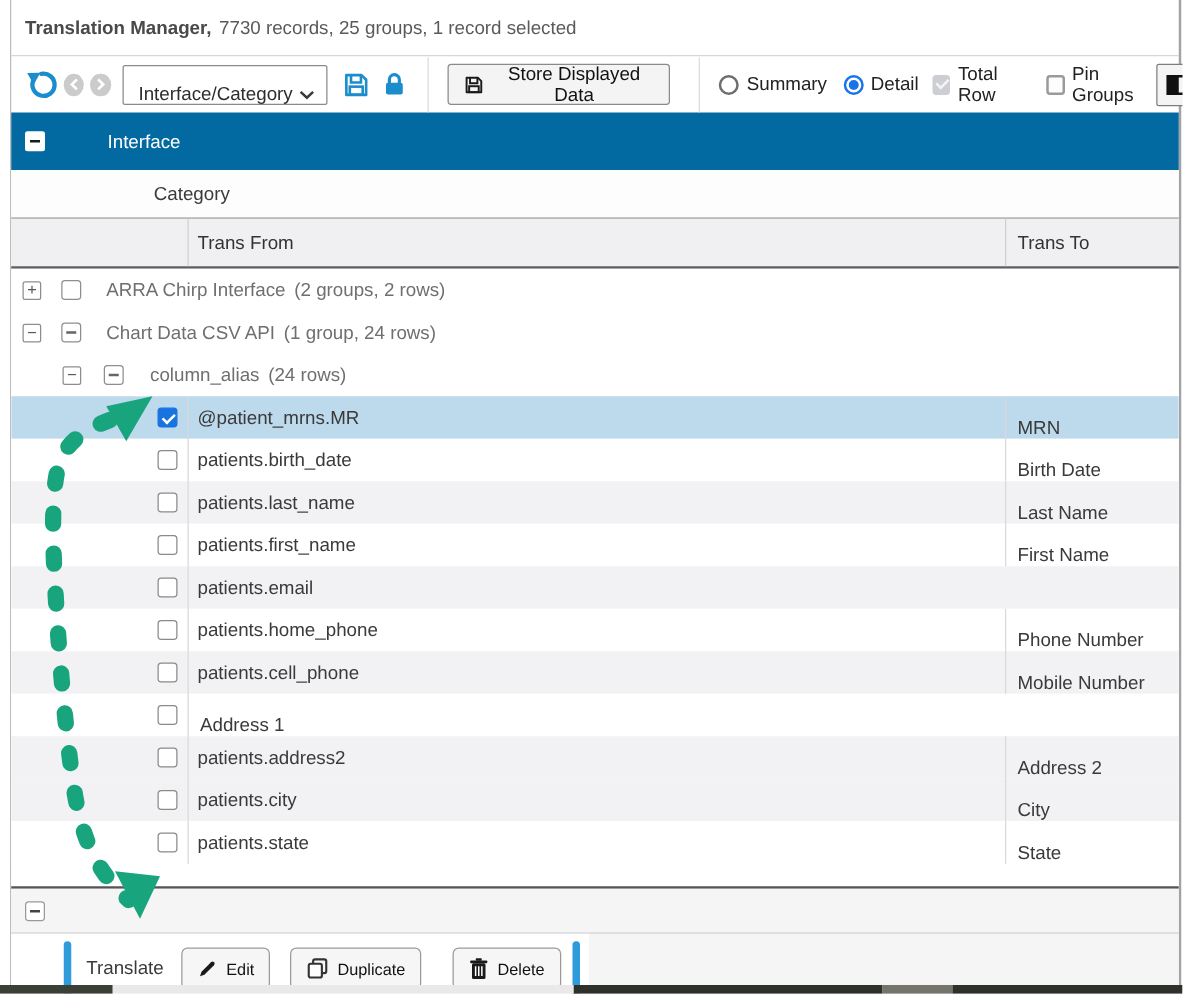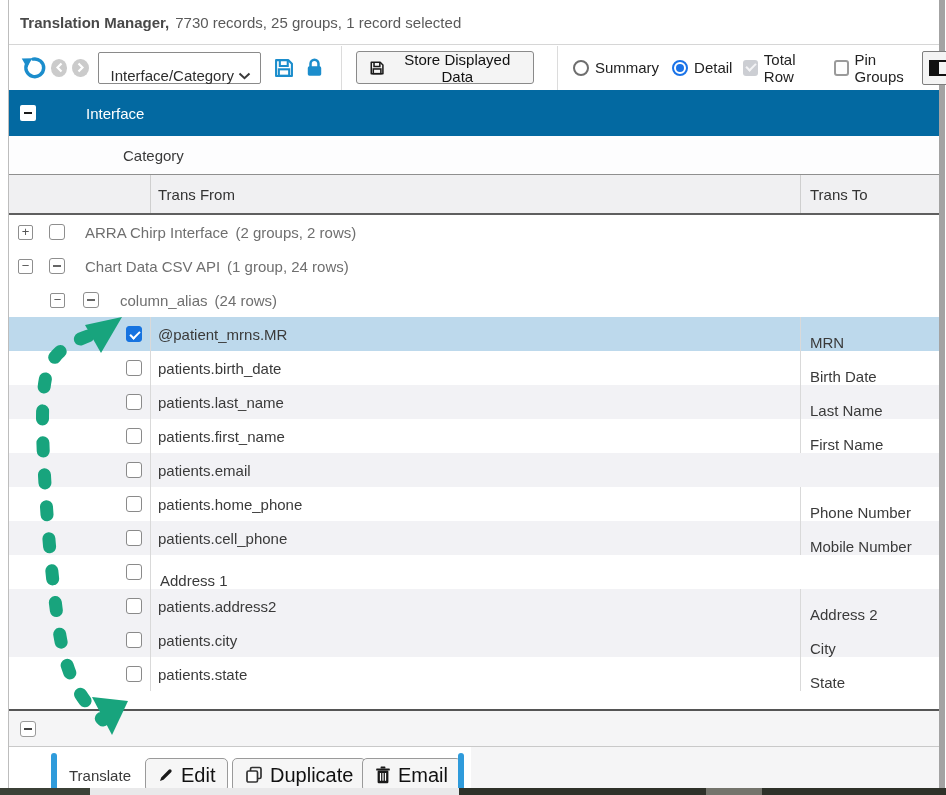--- a/index.html
+++ b/index.html
@@ -7,7 +7,7 @@
     font-family:"Liberation Sans", sans-serif; position:relative; }
 
   .app { position:absolute; left:8px; top:0; width:937px; height:788px;
-    border-left:1px solid #bdbdbd; border-right:6px solid #a3a3a3; background:#fff; }
+    border-left:1px solid #bdbdbd; border-right:2px solid #a3a3a3; background:#fff; }
 
   
   .titlebar { height:45px; border-bottom:1px solid #d6d6d6; display:flex;

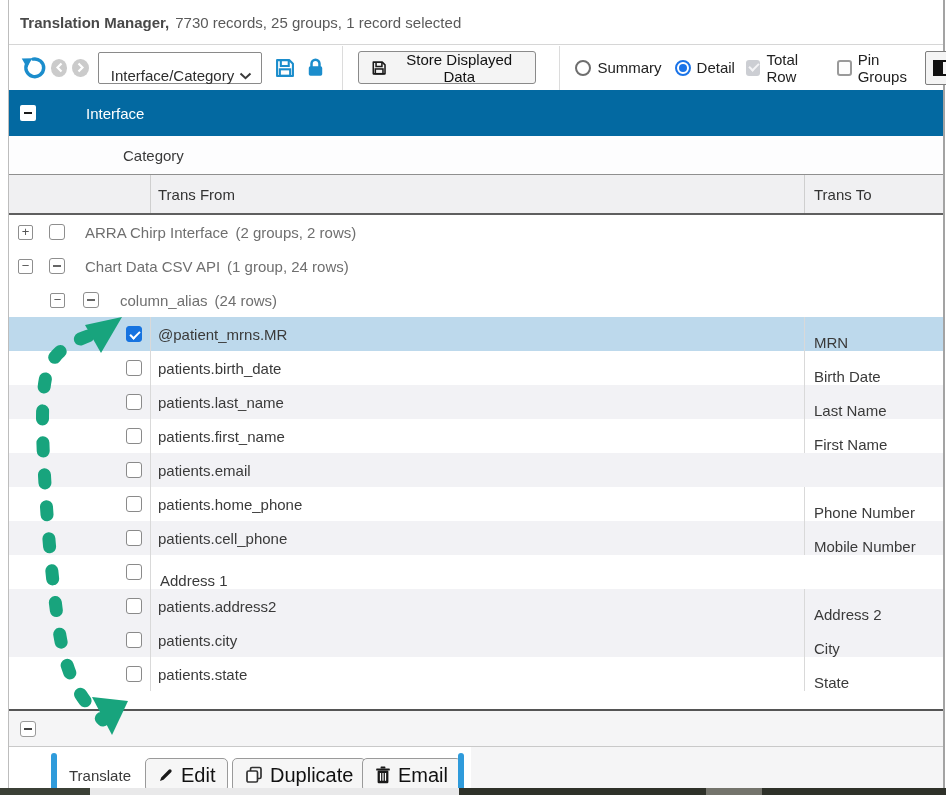--- a/index.html
+++ b/index.html
@@ -95,7 +95,7 @@
   .translate-label { position:absolute; left:60px; top:50%; transform:translateY(-50%);
     font-size:15px; color:#3a3a3a; }
   .panel-btn { position:absolute; top:11px; height:34px; border:1px solid #9a9a9a; border-radius:5px;
-    background:#f6f6f6; display:flex; align-items:center; gap:7px; font-size:20px; color:#111; padding:0 12px; }
+    background:#f6f6f6; display:flex; align-items:center; gap:7px; font-size:13px; color:#111; padding:0 12px; }
   .btn-edit { left:136px; } .btn-duplicate { left:223px; } .btn-delete { left:353px; }
 
   

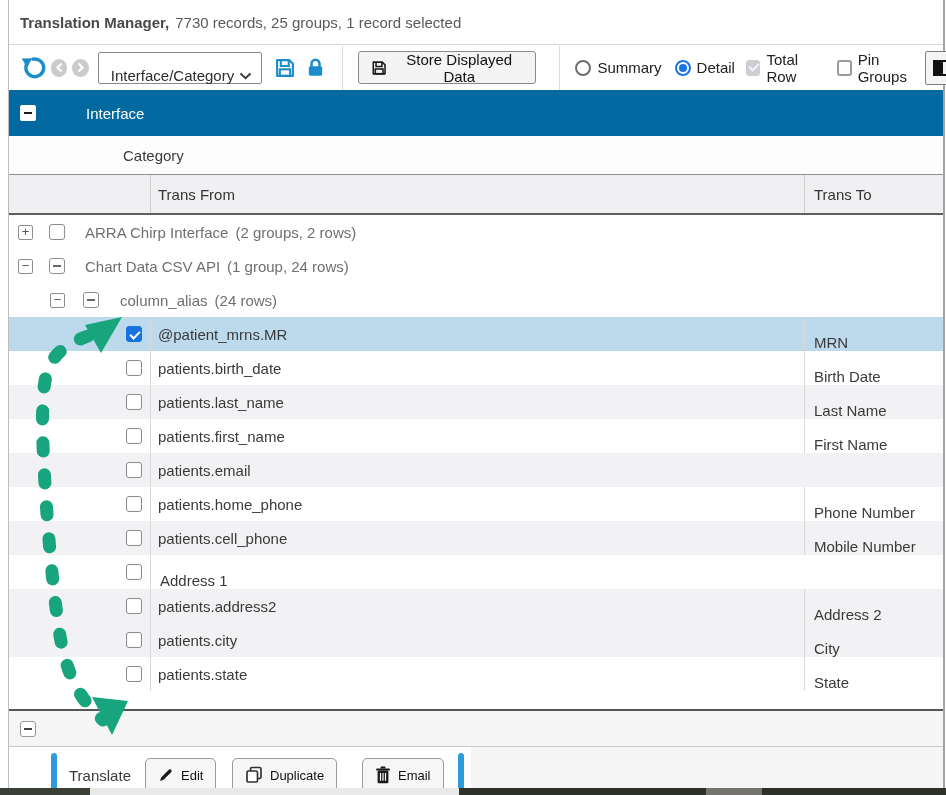--- a/index.html
+++ b/index.html
@@ -375,7 +375,7 @@
             <line x1="10.5" y1="7" x2="10.5" y2="14.8"></line>
         </g>
       </svg>
-      <span>Email</span>
+      <span>Delete</span>
     </button>
     <div class="accent-bar accent-right"></div>
   </div>

